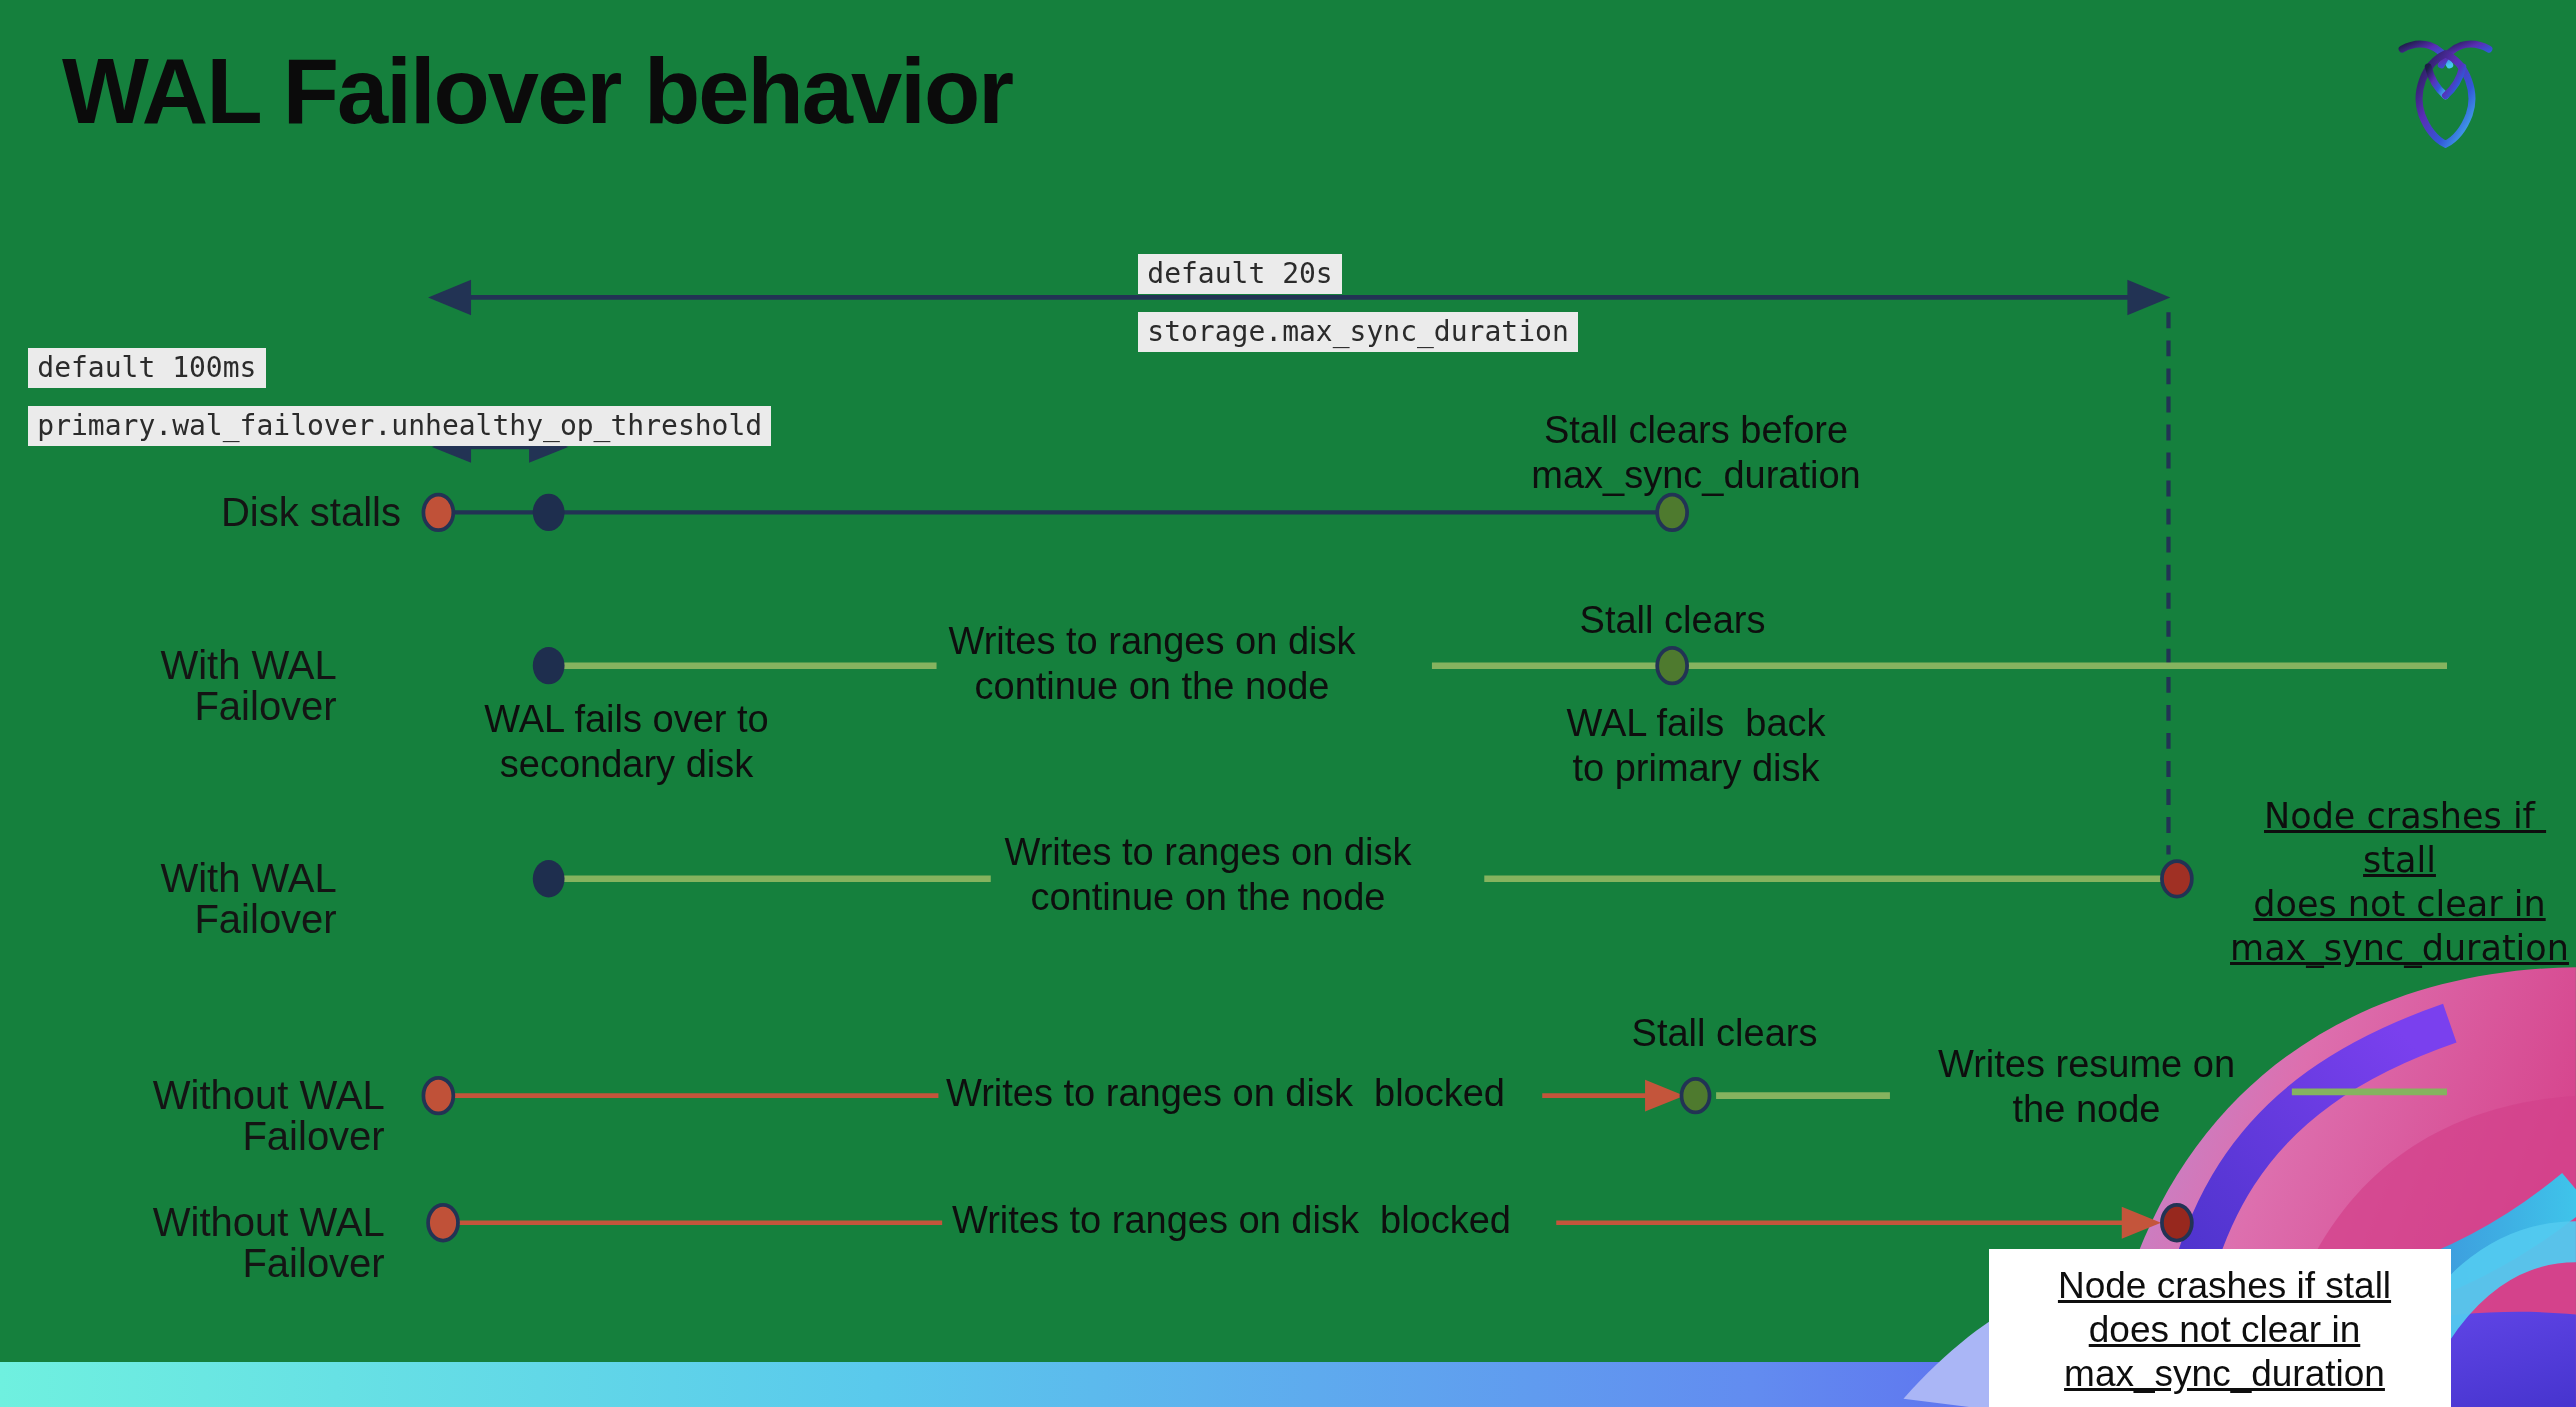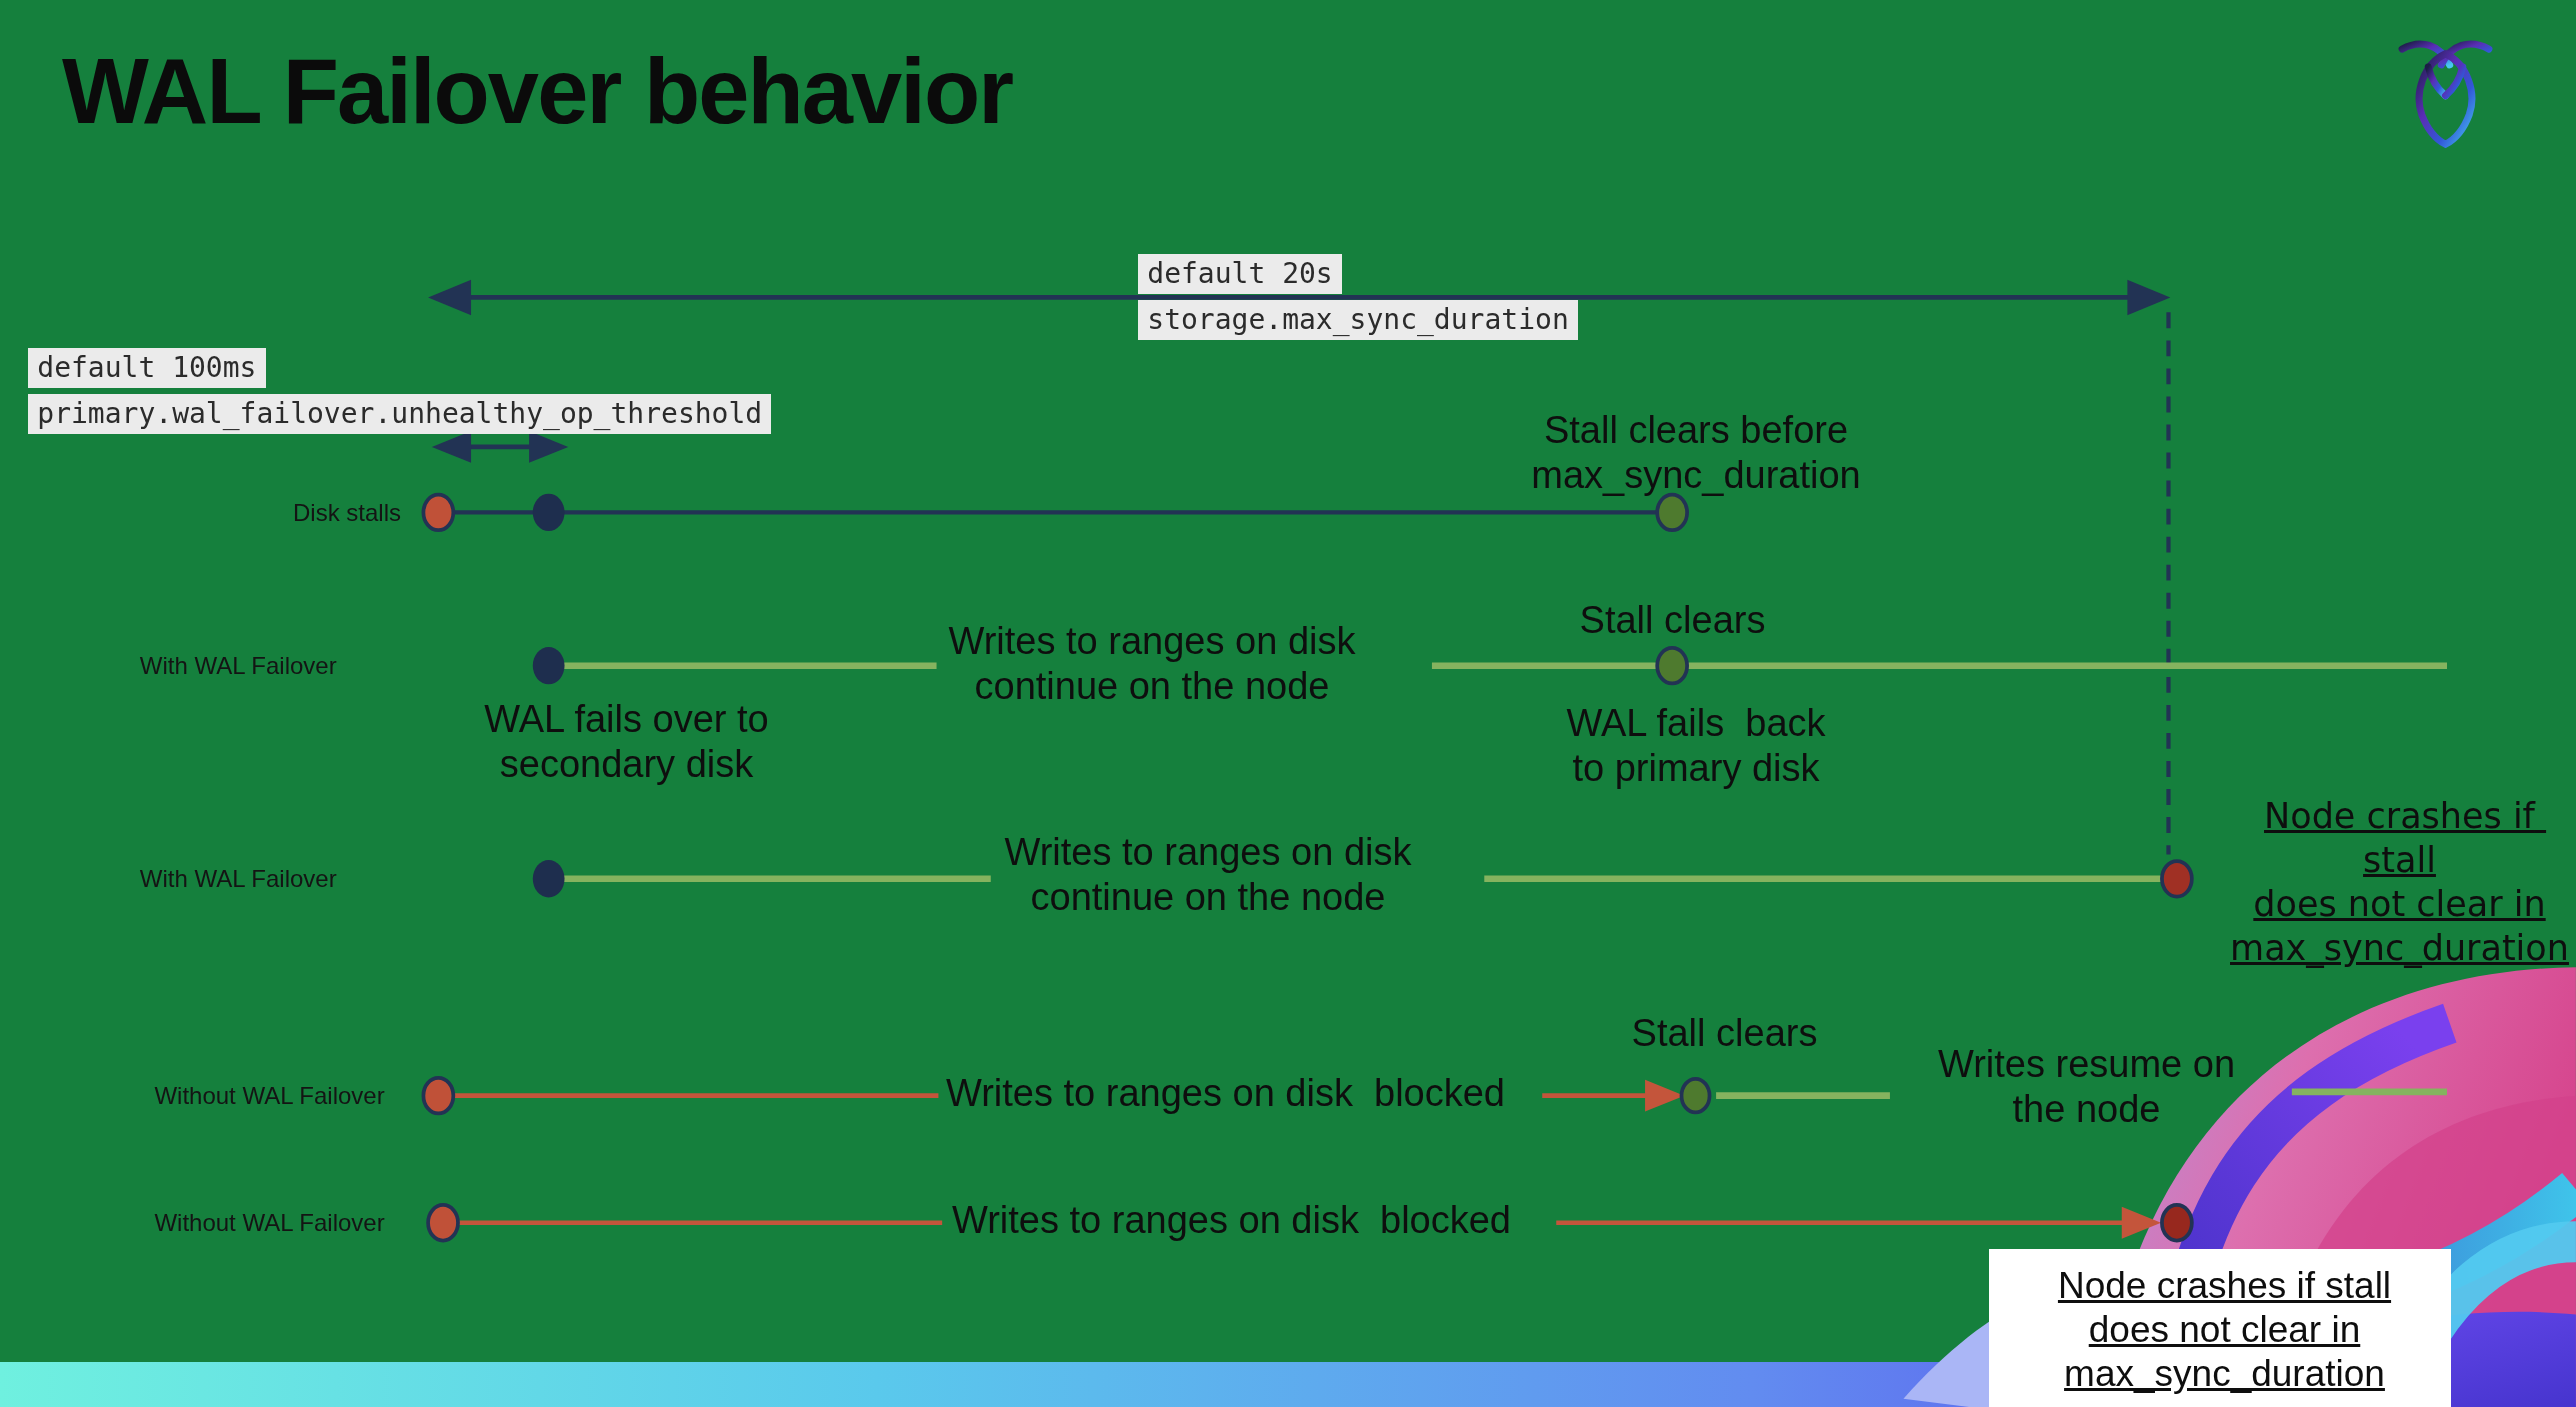--- a/index.html
+++ b/index.html
@@ -15,7 +15,7 @@
   .codewrap{z-index:5;}
   .codewrap .cline{display:table;background:#ebebeb;color:#2b2b2b;
     font-family:"DejaVu Sans Mono","Liberation Mono",monospace;
-    font-size:28px;line-height:36px;padding:1.9px 9.3px;margin-bottom:6px;white-space:pre;}
+    font-size:28px;line-height:36px;padding:1.9px 9.3px;margin-bottom:18px;white-space:pre;}
   #code-max-sync{left:1138px;top:254px;}
   #code-threshold{left:28px;top:348px;text-align:center;}
 

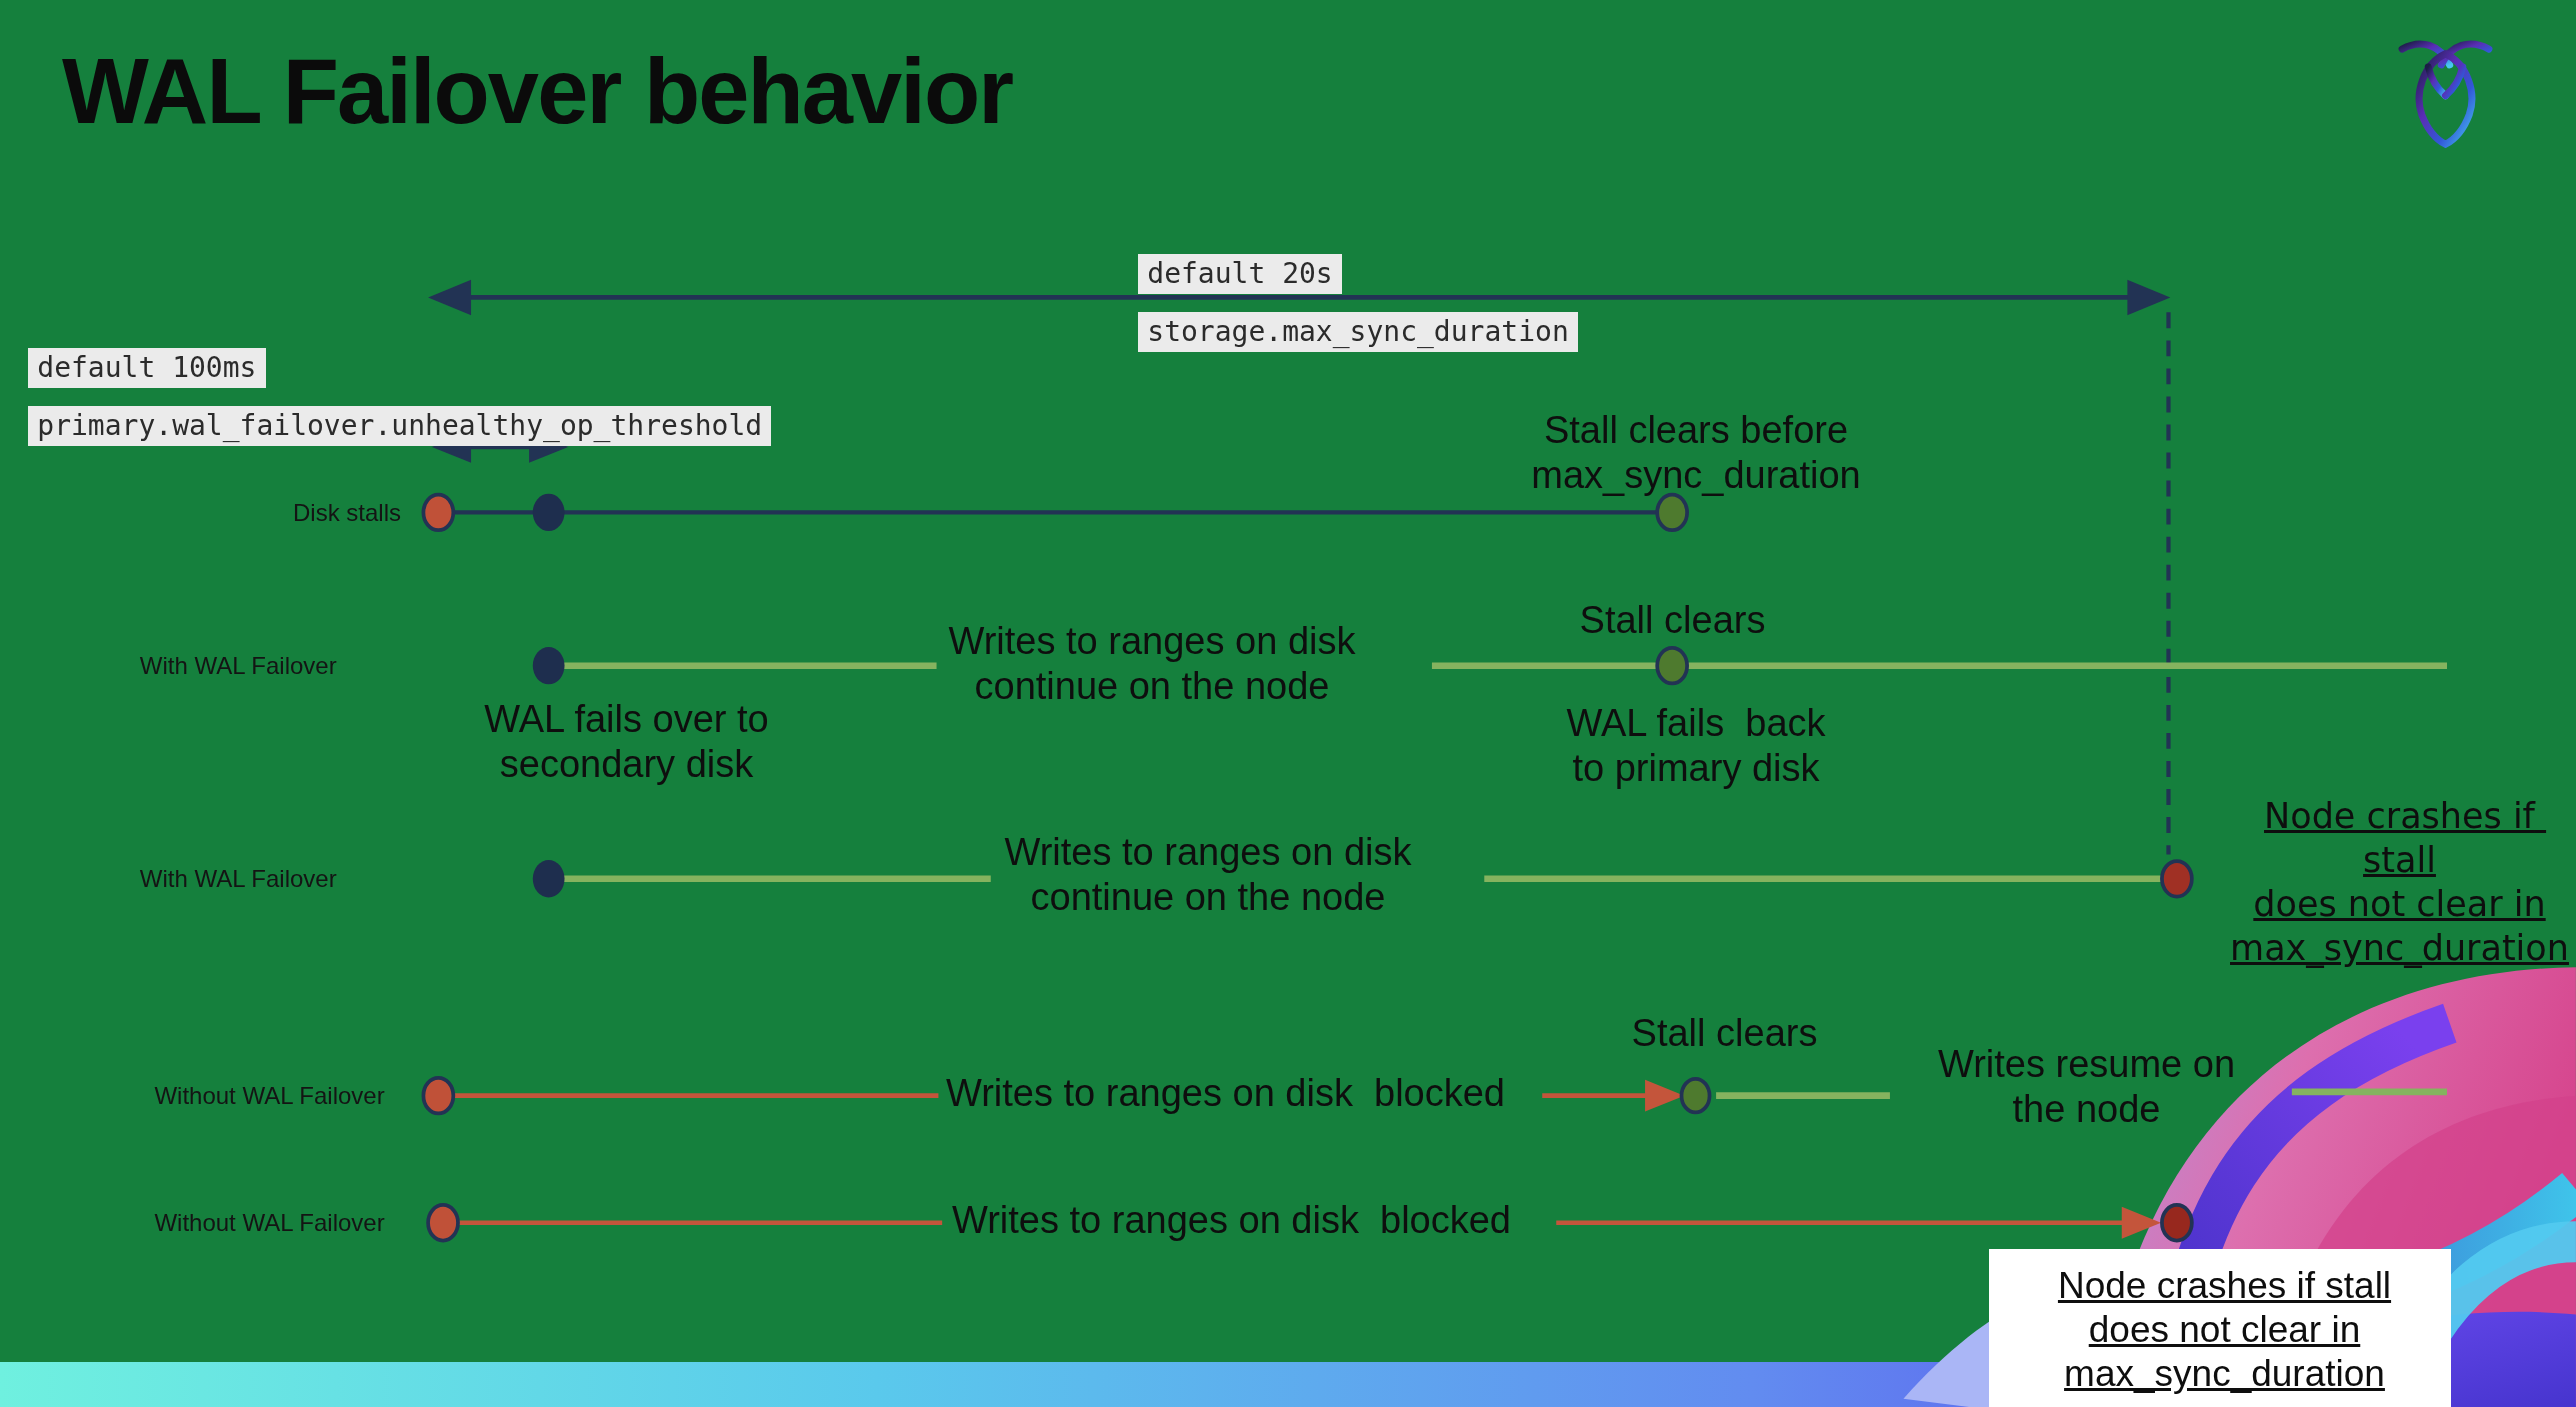--- a/index.html
+++ b/index.html
@@ -20,7 +20,7 @@
   #code-threshold{left:28px;top:348px;text-align:center;}
 
   
-  .lbl{font-size:24px;line-height:41px;text-align:right;color:#141414;z-index:5;}
+  .lbl{font-size:40px;line-height:41px;text-align:right;color:#141414;z-index:5;}
 
   
   .ann{font-size:38px;line-height:45px;text-align:center;white-space:pre-wrap;color:#0e0e0e;z-index:5;}

